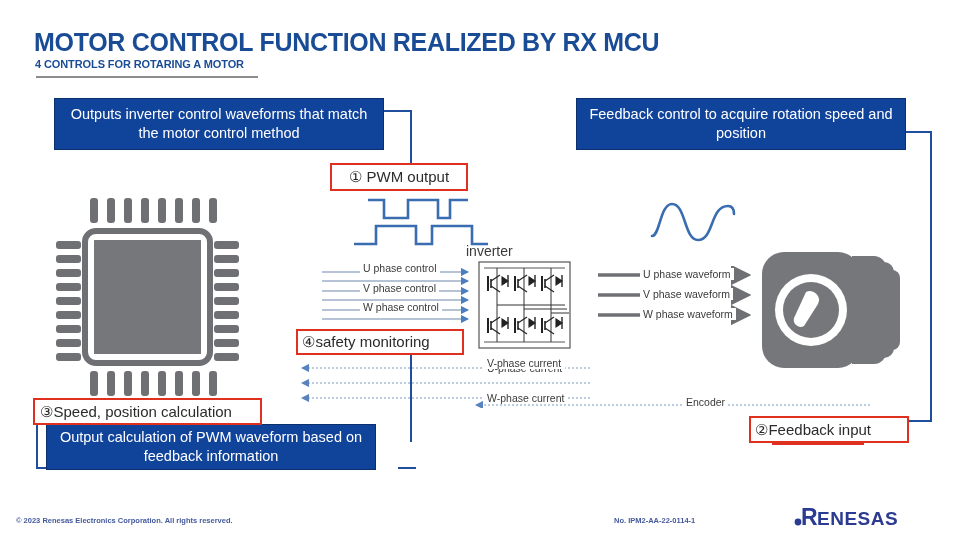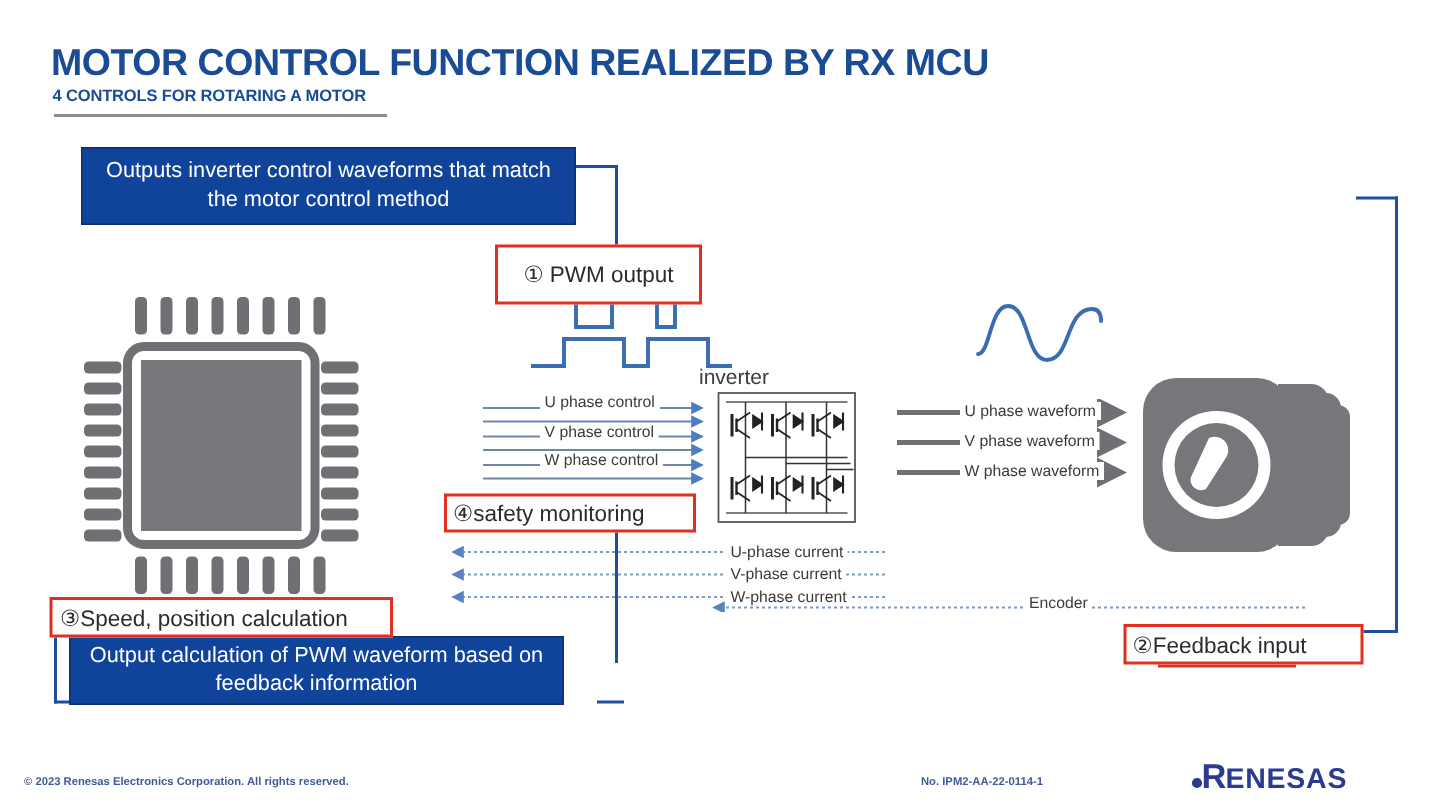--- a/index.html
+++ b/index.html
@@ -183,6 +183,7 @@
 
   <div class="abs blue-box" id="box-outputs">Outputs inverter control waveforms that match the motor control method</div>
 
+  <div class="abs blue-box" id="box-feedback">Feedback control to acquire rotation speed and position</div>
 
   <div class="abs blue-box" id="box-outcalc">Output calculation of PWM waveform based on feedback information</div>
 

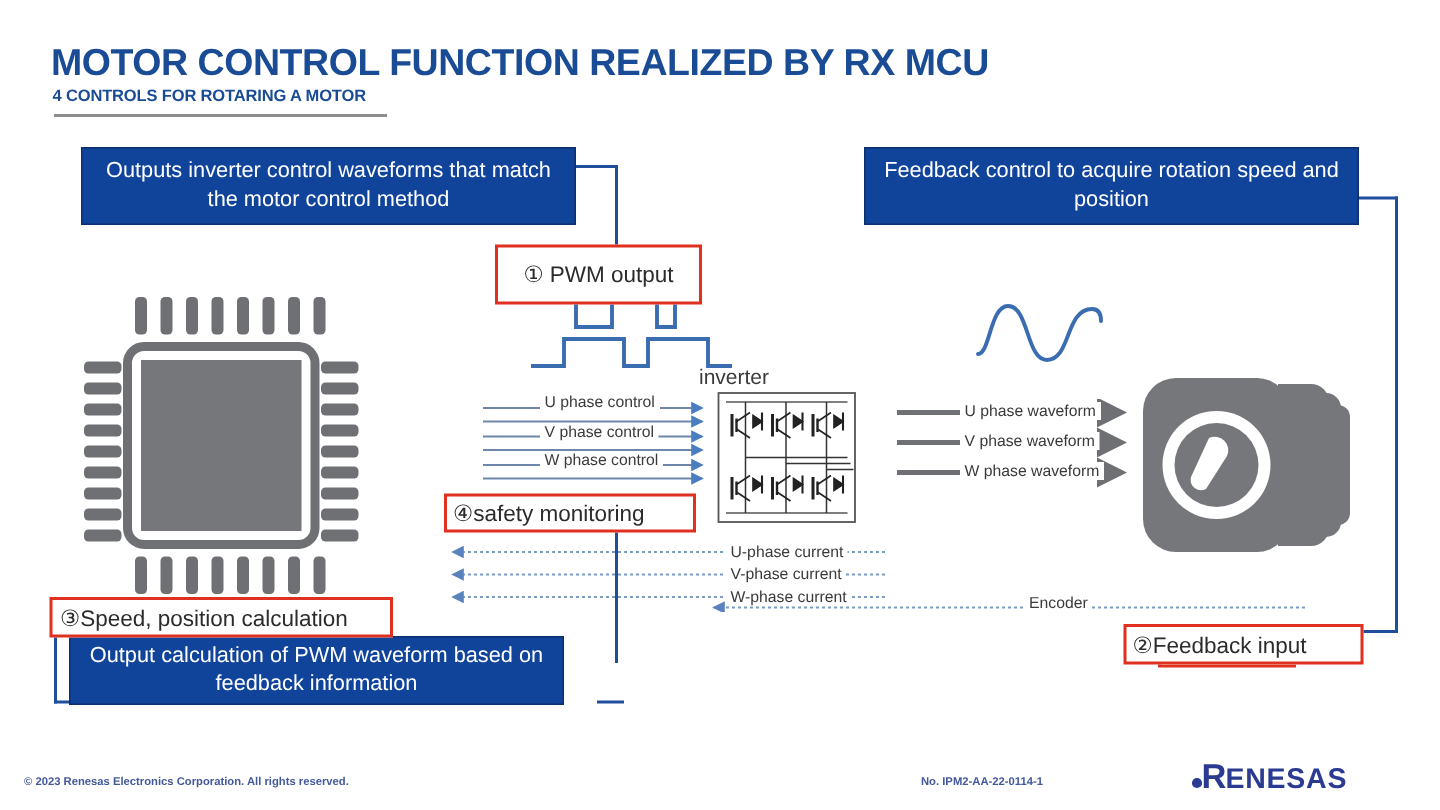--- a/index.html
+++ b/index.html
@@ -73,7 +73,7 @@
     box-sizing: border-box;
     white-space: nowrap;
   }
-  #lbl-pwm     { left: 330px; top: 163px; width: 138px; height: 40px; justify-content: center; }
+  #lbl-pwm     { left: 330px; top: 163px; width: 138px; height: 28px; justify-content: center; }
   #lbl-safety  { left: 296px; top: 329px; width: 168px; height: 26px; padding-left: 4px; }
   #lbl-speed   { left: 33px;  top: 398px; width: 229px; height: 27px; padding-left: 5px; }
   #lbl-fbinput { left: 749px; top: 416px; width: 160px; height: 27px; padding-left: 4px; }

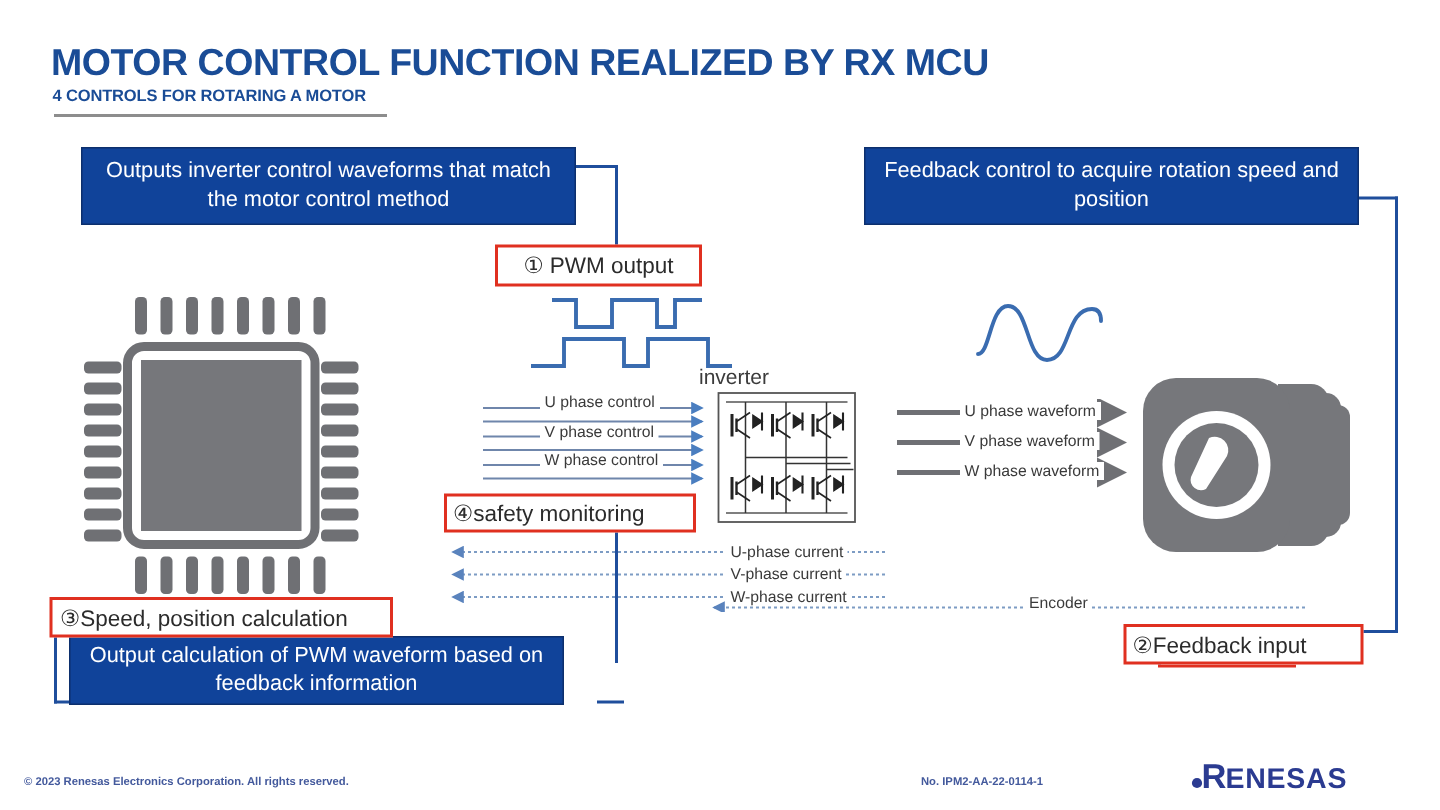--- a/index.html
+++ b/index.html
@@ -376,7 +376,7 @@
     </g>
   </svg>
   <div class="sig-label" style="left:484px; top:362px;">U-phase current</div>
-  <div class="sig-label" style="left:484px; top:377px;">V-phase current</div>
+  <div class="sig-label" style="left:484px; top:357px;">V-phase current</div>
   <div class="sig-label" style="left:484px; top:392px;">W-phase current</div>
 
   <svg class="abs enc-arrow" viewBox="0 0 398 14">

